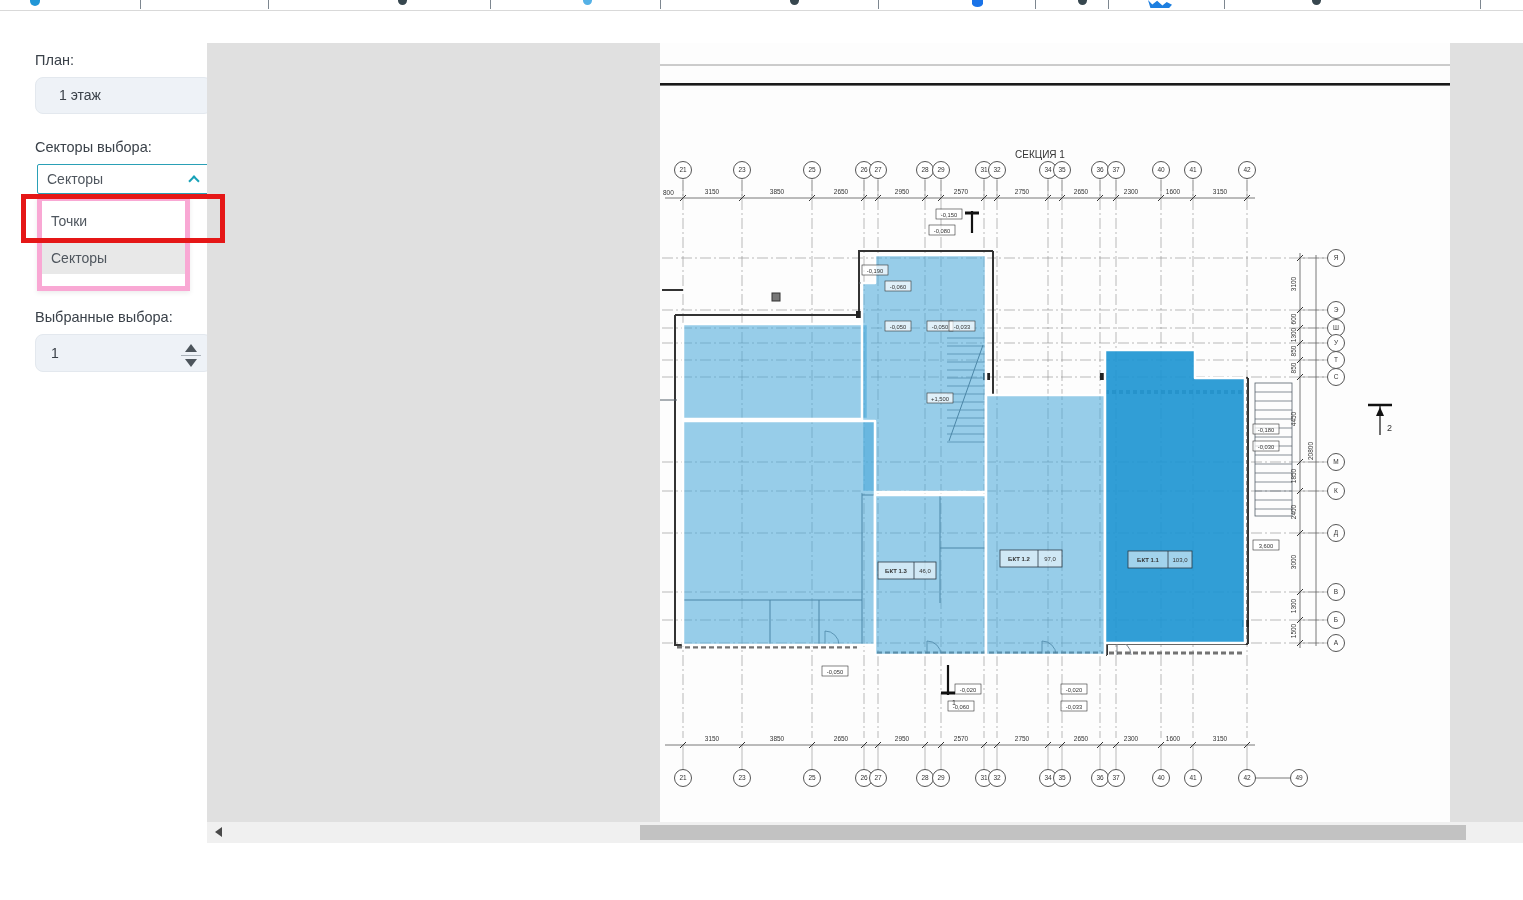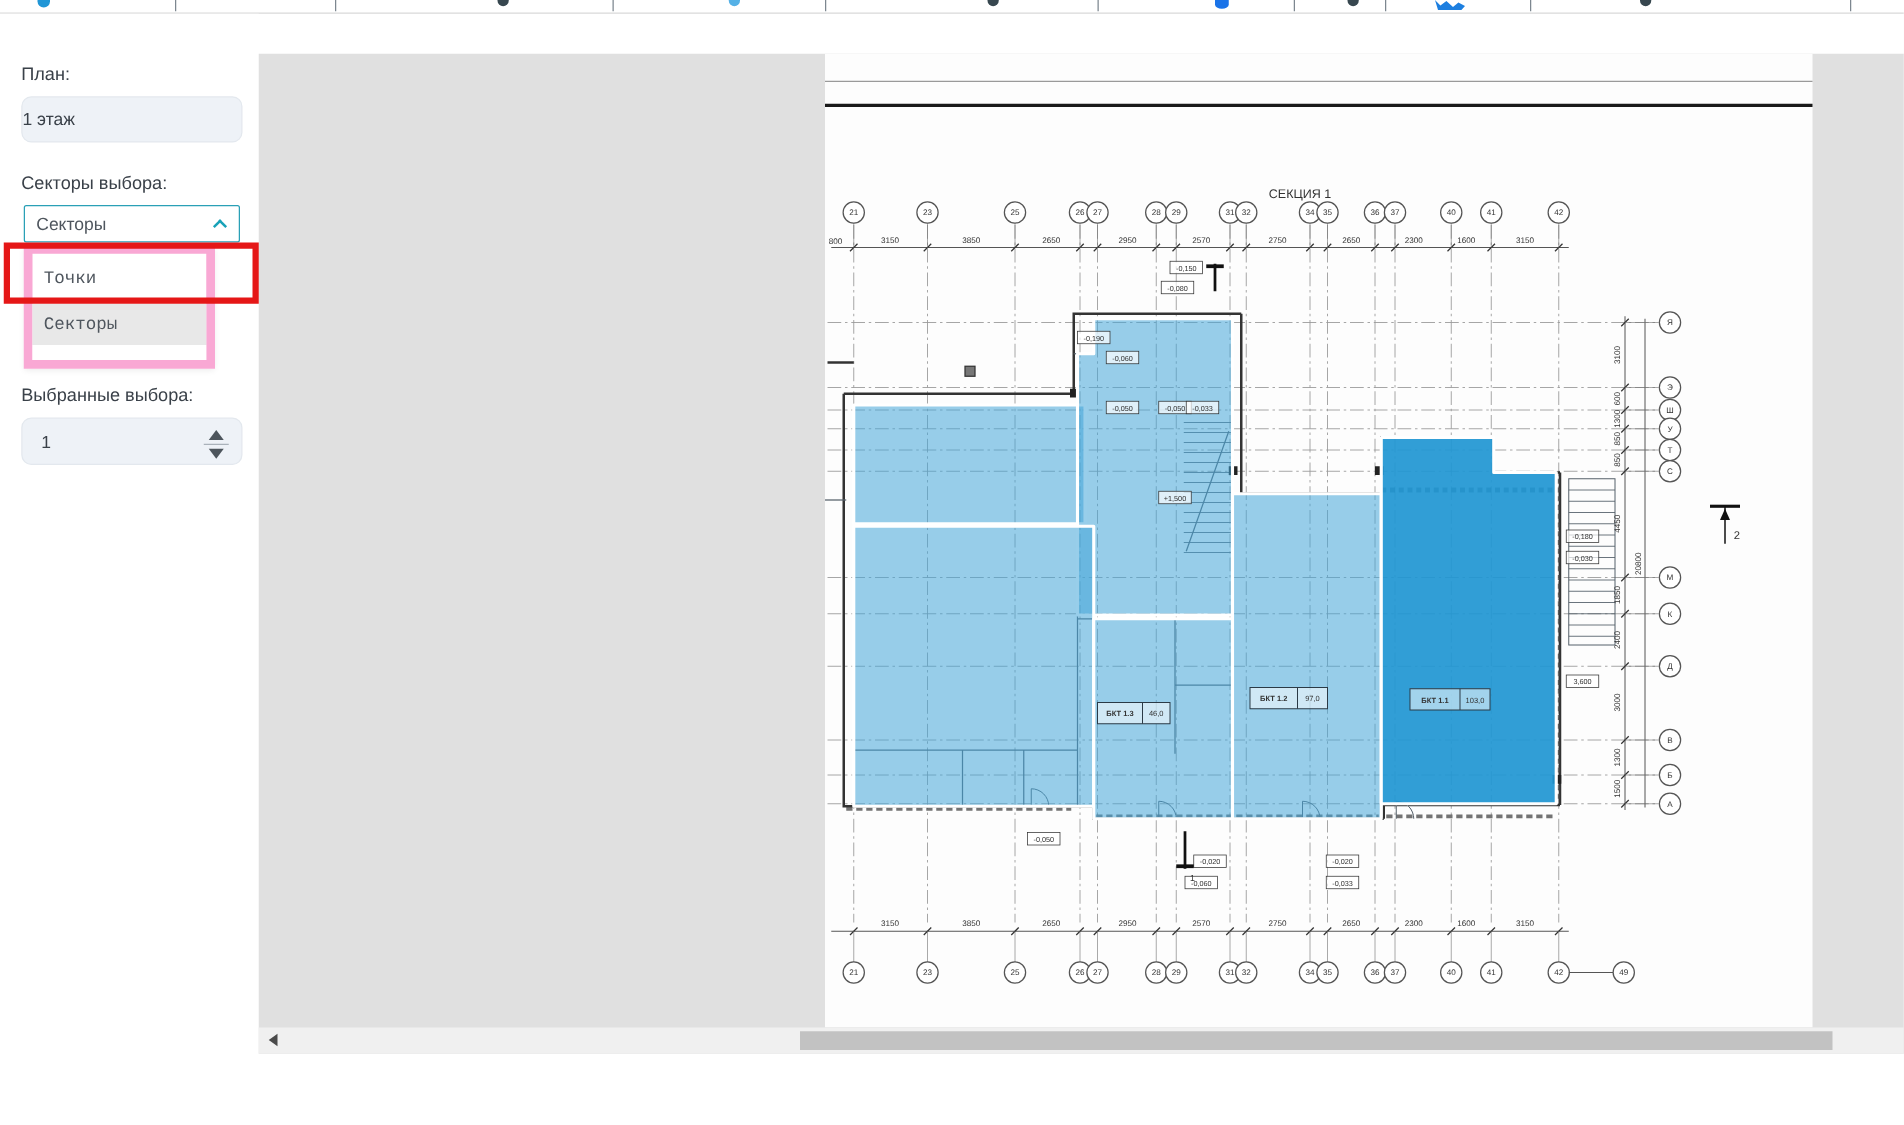--- a/index.html
+++ b/index.html
@@ -17,7 +17,7 @@
   .frag.bird { width:24px; height:8px; background:#1d7fe0;
     clip-path:polygon(0 0,18% 55%,38% 10%,60% 70%,78% 25%,100% 60%,88% 100%,10% 100%); }
   
-  .sidebar { position:absolute; left:0; top:11px; width:207px; height:860px; background:#fff; }
+  .sidebar { position:absolute; left:18px; top:11px; width:207px; height:860px; background:#fff; }
   .side-label { position:absolute; left:17px; font-size:14.5px; color:#3a4149; }
   .pill-box { position:absolute; left:17px; width:177px; background:#eef2f7;
     border:1px solid #e3e8ee; border-radius:8px; font-size:14px; color:#3a4149; }

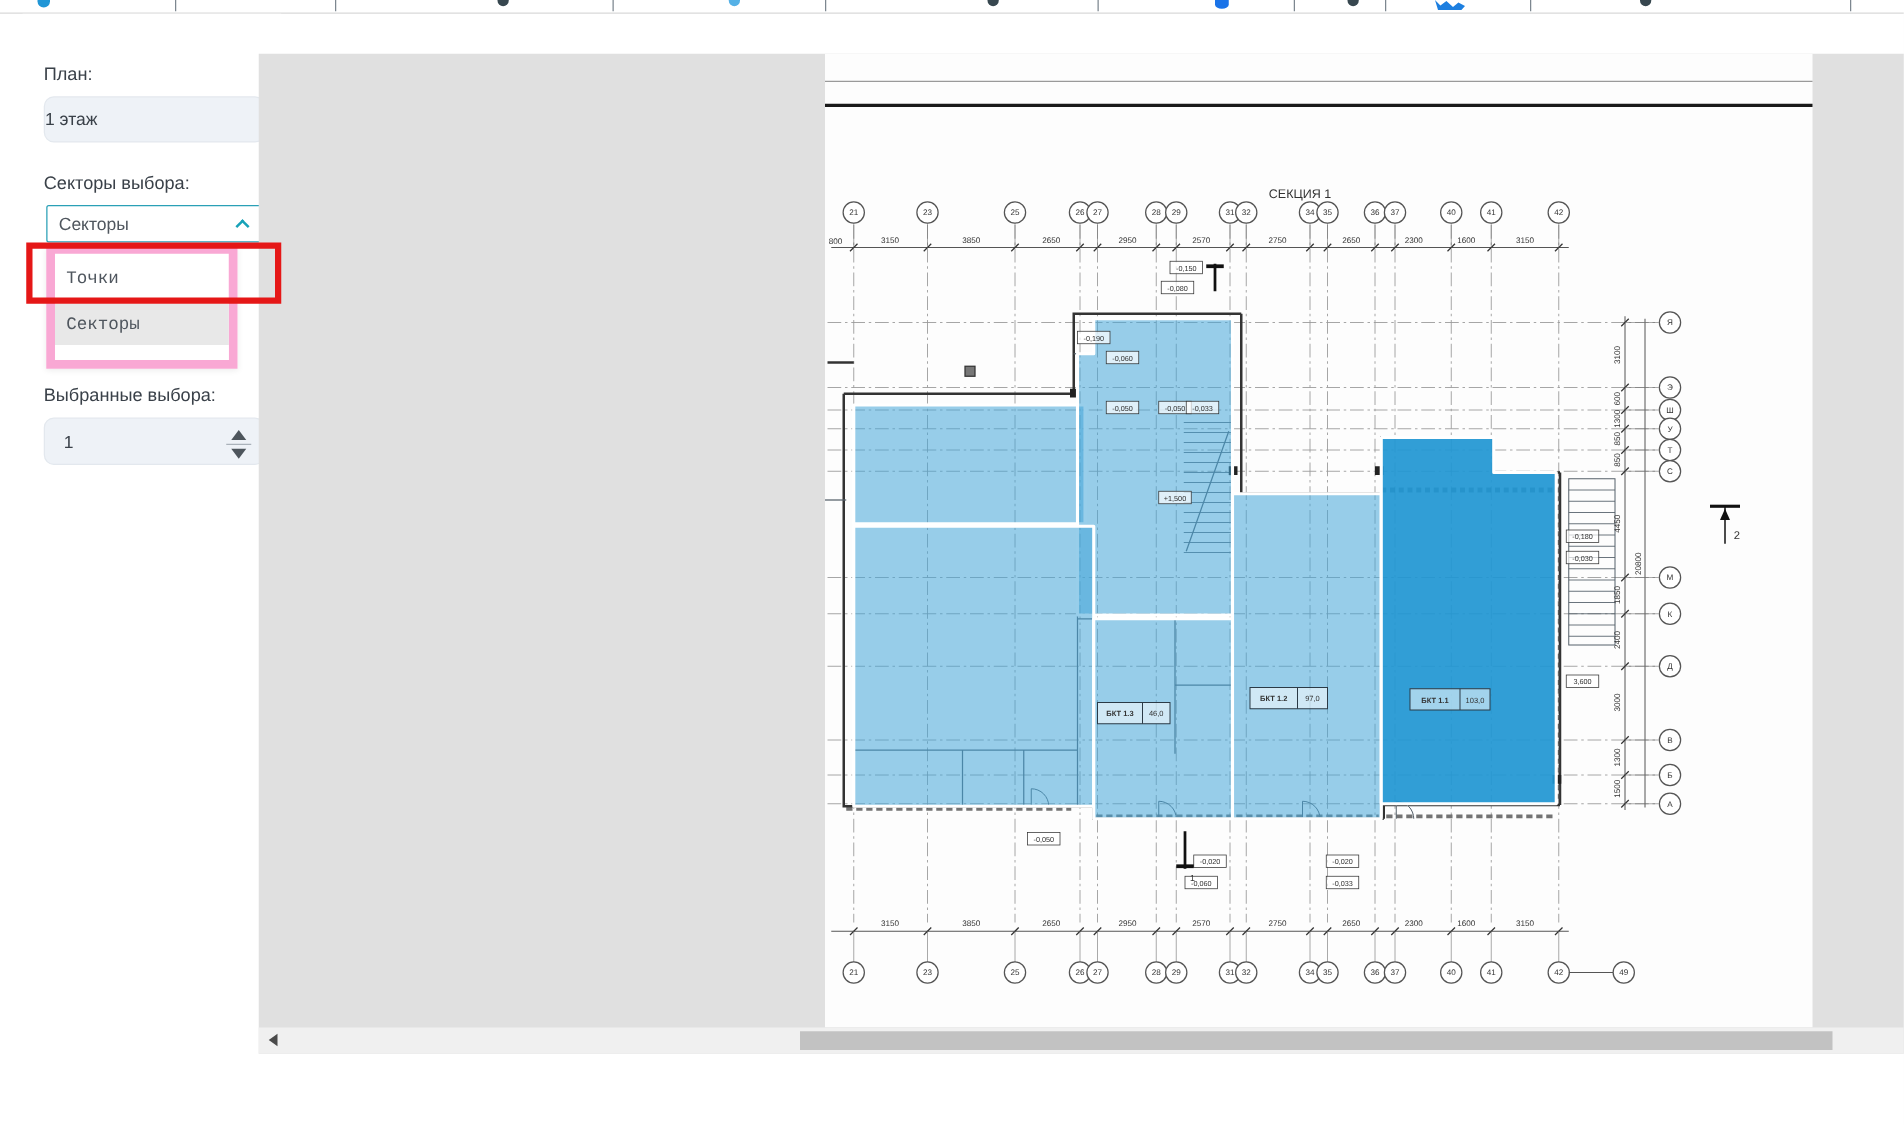--- a/index.html
+++ b/index.html
@@ -21,7 +21,7 @@
   .side-label { position:absolute; left:17px; font-size:14.5px; color:#3a4149; }
   .pill-box { position:absolute; left:17px; width:177px; background:#eef2f7;
     border:1px solid #e3e8ee; border-radius:8px; font-size:14px; color:#3a4149; }
-  .plan-box { top:66px; height:37px; line-height:35px; padding-left:0; }
+  .plan-box { top:66px; height:37px; line-height:35px; padding-left:23px; }
   .select-box { position:absolute; left:19px; top:153px; width:173px; height:30px;
     background:#fff; border:1px solid #2aa0b6; border-radius:2px; font-size:14px;
     color:#4f565e; line-height:28px; padding-left:9px; }

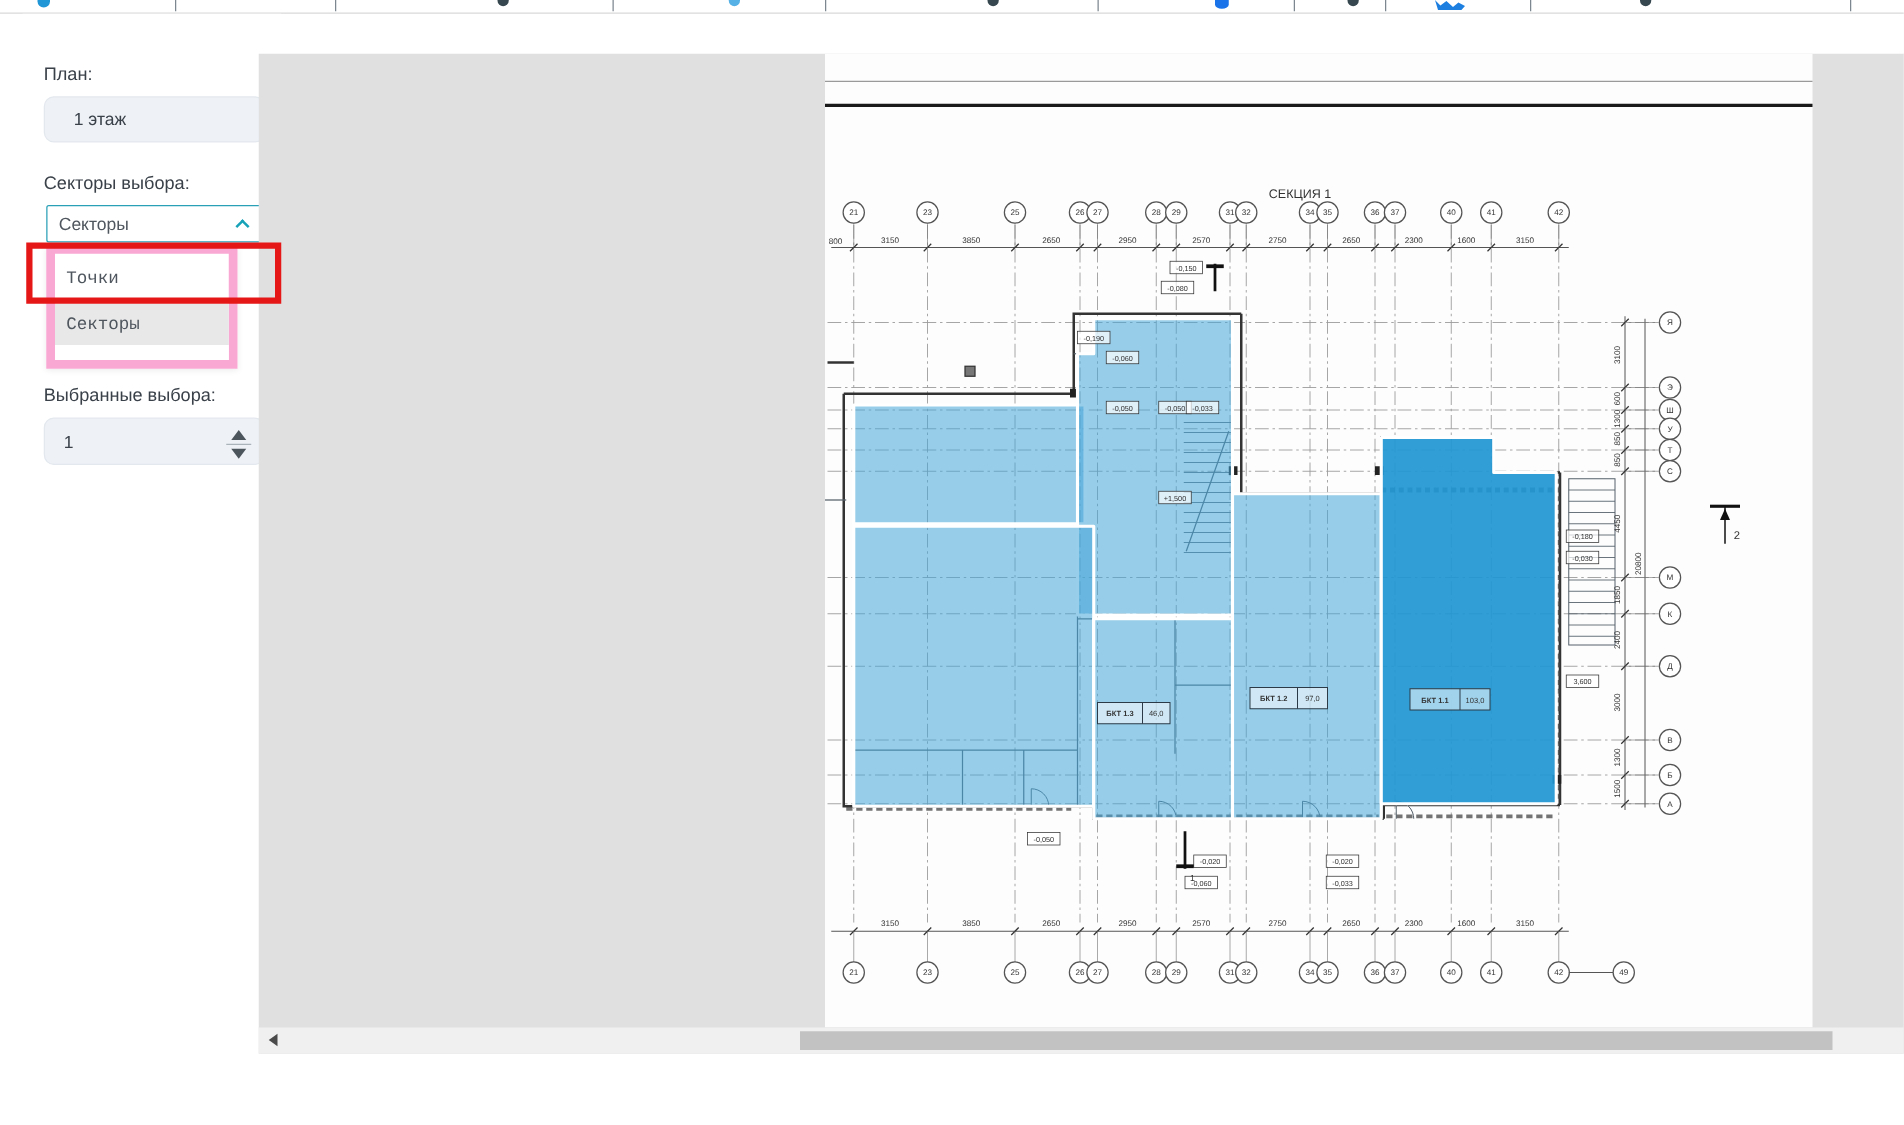--- a/index.html
+++ b/index.html
@@ -28,7 +28,7 @@
   .chev-up { position:absolute; right:11px; top:12px; width:8px; height:8px;
     border-top:2px solid #18a2b8; border-right:2px solid #18a2b8; transform:rotate(-45deg); }
   .dropdown { position:absolute; left:19px; top:185px; width:153px; background:#fff;
-    border:7px solid #f9a8d4; box-shadow:0 2px 5px rgba(0,0,0,.08);font-family:Liberation Mono, monospace; }
+    border:5px solid #f9a8d4; box-shadow:0 2px 5px rgba(0,0,0,.08); }
   .dd-option { font-size:14px; color:#4f565e; padding-left:9px; display:flex; align-items:center; }
   .dd-option.first { height:40px; }
   .dd-option.rest { height:33px; }

